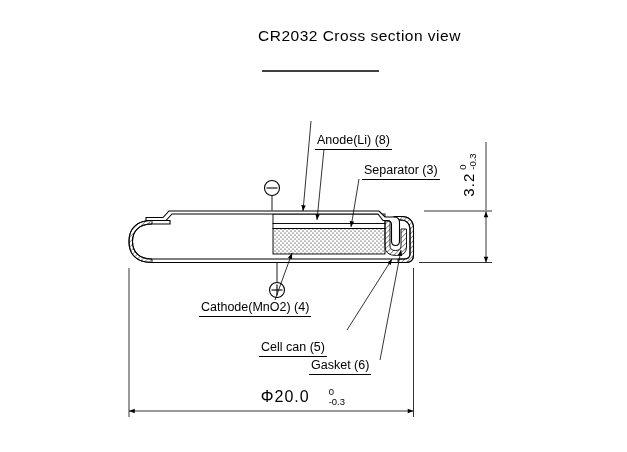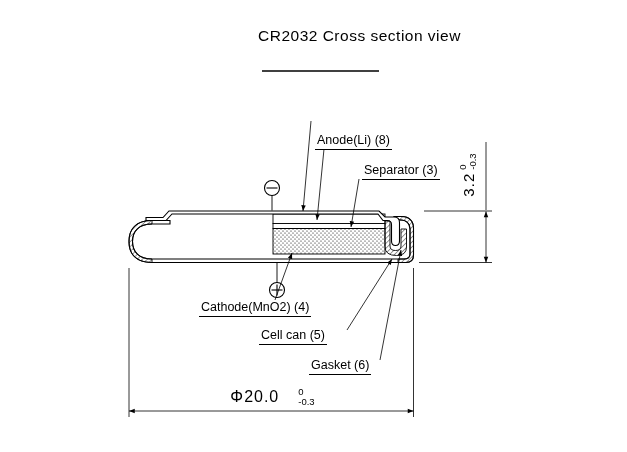--- a/index.html
+++ b/index.html
@@ -13,7 +13,7 @@
   .lbl-anode-li{left:315px;top:133px;}
   .lbl-separator{left:346px;top:163px;margin-left:16px;}
   .lbl-cathode{left:199px;top:300px;}
-  .lbl-cell-can{left:259px;top:328px;text-align:right;}
+  .lbl-cell-can{left:259px;top:340px;text-align:right;}
   .lbl-gasket{left:309px;top:358px;}
   .dim-dia{position:absolute;left:200px;top:387px;width:145px;display:flex;
            flex-direction:row;align-items:center;justify-content:center;gap:19px;}

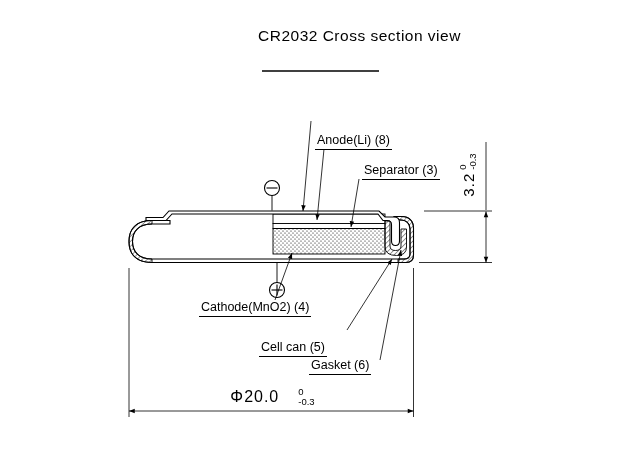--- a/index.html
+++ b/index.html
@@ -16,7 +16,7 @@
   .lbl-cell-can{left:259px;top:340px;text-align:right;}
   .lbl-gasket{left:309px;top:358px;}
   .dim-dia{position:absolute;left:200px;top:387px;width:145px;display:flex;
-           flex-direction:row;align-items:center;justify-content:center;gap:19px;}
+           flex-direction:row;align-items:center;justify-content:flex-end;gap:19px;}
   .dim-h-wrap{position:absolute;left:428px;top:160px;width:80px;height:30px;
               transform:rotate(-90deg);display:flex;flex-direction:row;
               align-items:center;justify-content:center;gap:3px;}

